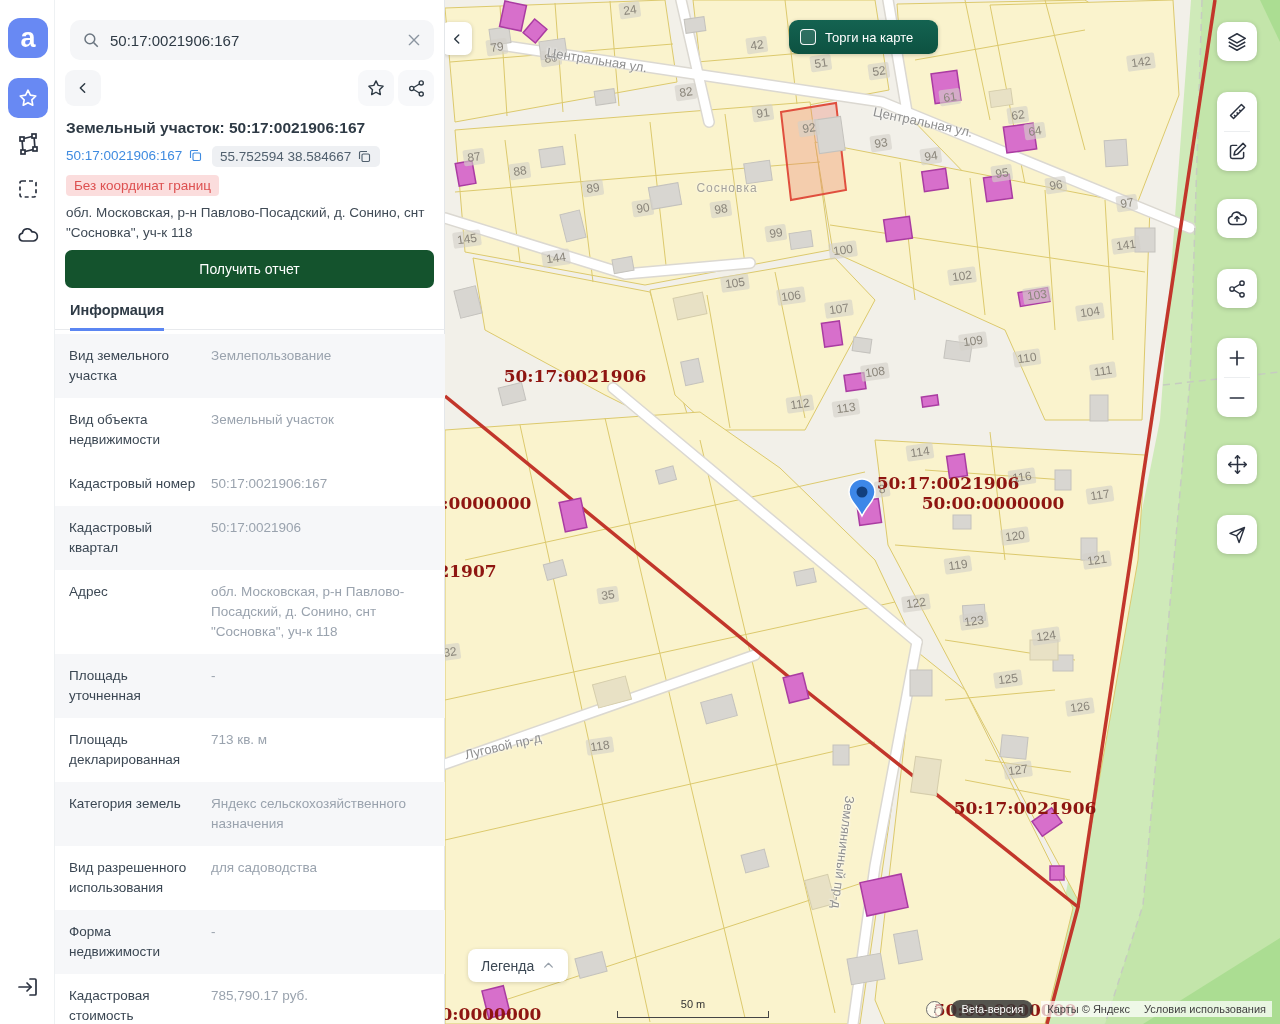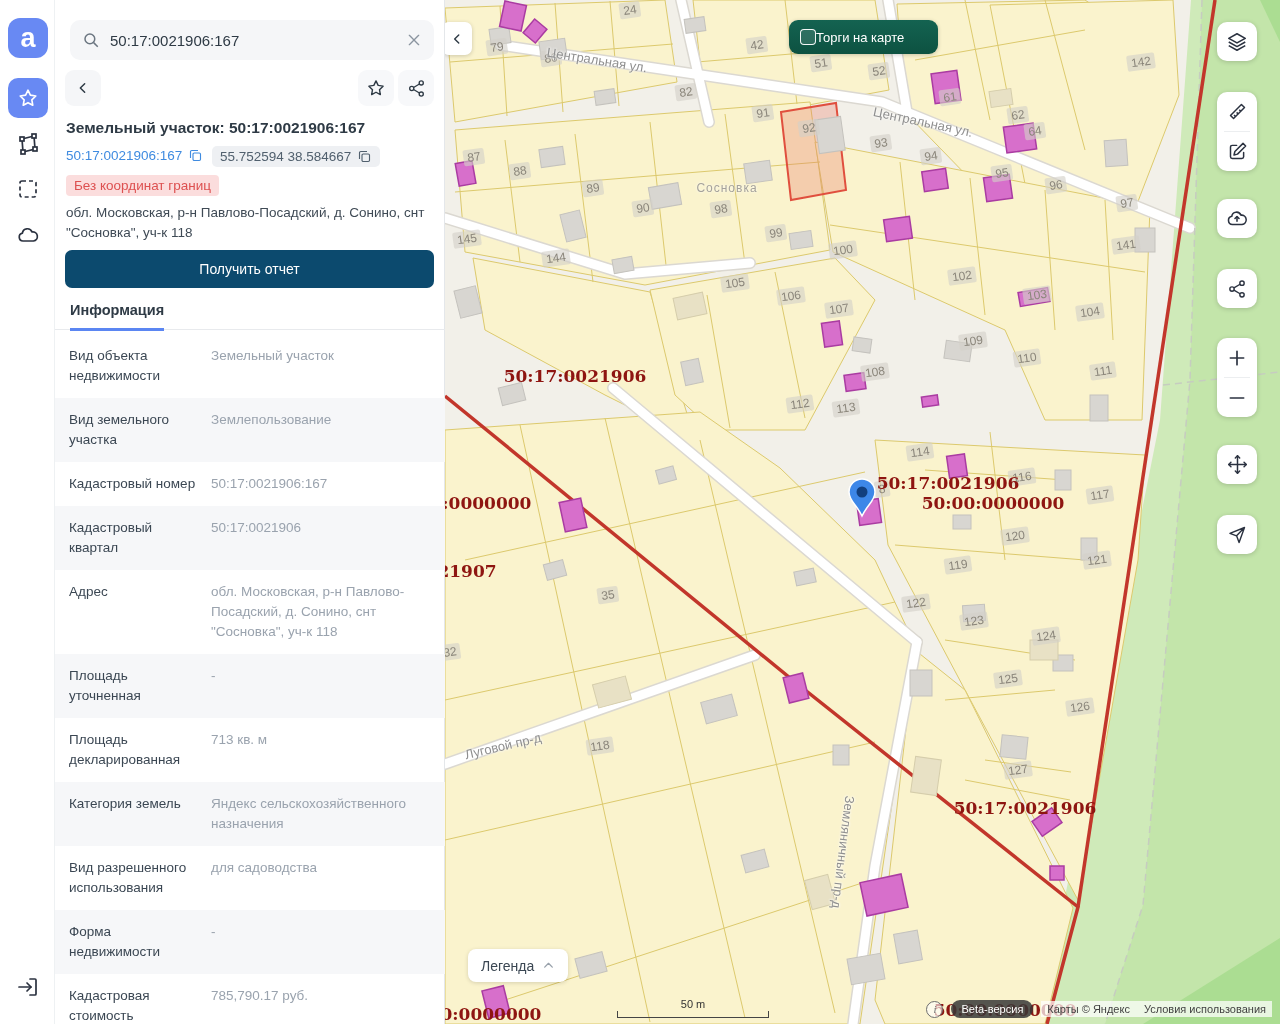--- a/index.html
+++ b/index.html
@@ -41,7 +41,7 @@
   .pin { position:absolute; left:403px; top:478px; z-index:6; }
 
   .map-back { position:absolute; left:-3px; top:22px; width:30px; height:33px; background:#fff; border:none; border-radius:7px; box-shadow:0 1px 4px rgba(0,0,0,.18); color:#2e3a45; display:flex; align-items:center; justify-content:center; z-index:10; cursor:pointer; }
-  .torgi { position:absolute; left:344px; top:20px; width:149px; height:34px; background:linear-gradient(#146351,#0d5241); border-radius:9px; display:flex; align-items:center; padding:0 11px; color:#fff; font-size:13px; z-index:10; cursor:pointer; box-shadow:0 1px 4px rgba(0,0,0,.2); }
+  .torgi { position:absolute; left:344px; top:20px; width:149px; height:34px; background:linear-gradient(#146351,#0d5241); border-radius:9px; display:flex; align-items:center; gap:9px; padding:0 11px; color:#fff; font-size:13px; z-index:10; cursor:pointer; box-shadow:0 1px 4px rgba(0,0,0,.2); }
   .torgi .cb { width:16px; height:16px; border:1.6px solid rgba(255,255,255,.95); border-radius:4px; background:rgba(255,255,255,.12); flex:0 0 16px; }
 
   .tool { position:absolute; left:772px; width:40px; background:#fff; border-radius:10px; box-shadow:0 1px 5px rgba(0,0,0,.18); z-index:10; color:#2b3240; }

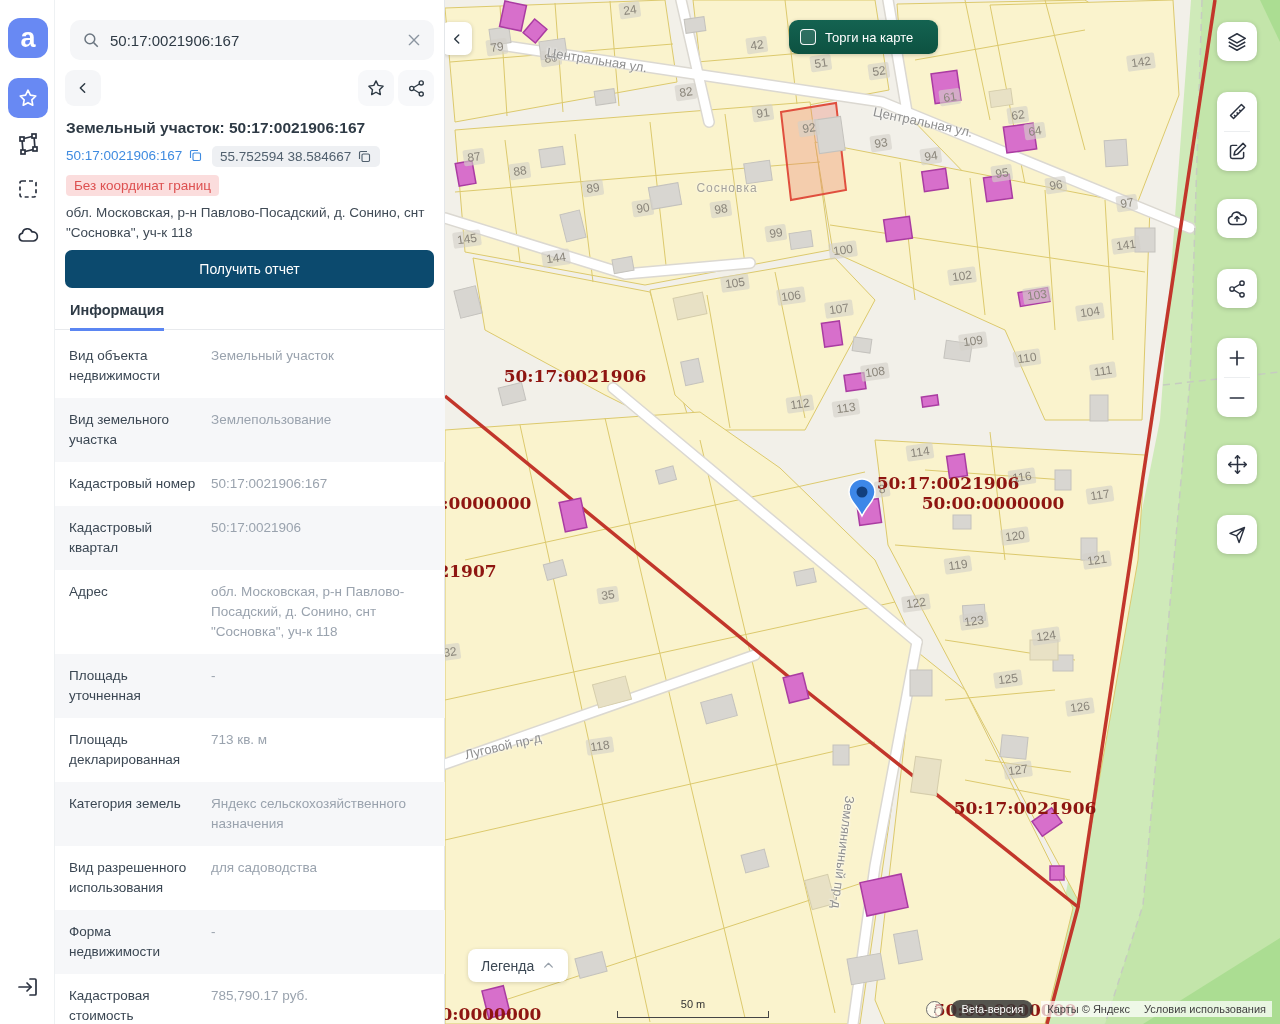--- a/index.html
+++ b/index.html
@@ -22,7 +22,7 @@
   .chip-coord { position:absolute; left:157px; top:146px; display:flex; align-items:center; gap:6px; background:#eef0f3; border-radius:5px; padding:3px 8px; color:#51606e; font-size:13.5px; }
   .badge { position:absolute; left:11px; top:175px; background:#fbdddd; color:#dd5050; font-size:13.5px; border-radius:4px; padding:3px 8px; }
   .address { position:absolute; left:11px; top:203px; width:372px; font-size:13.5px; color:#3f4a55; line-height:20px; }
-  .report-btn { position:absolute; left:10px; top:250px; width:369px; height:38px; background:#0c4a6e; border:none; border-radius:7px; color:#fff; font-size:14px; font-family:inherit; cursor:pointer; }
+  .report-btn { position:absolute; left:10px; top:250px; width:369px; height:38px; background:#14532d; border:none; border-radius:7px; color:#fff; font-size:14px; font-family:inherit; cursor:pointer; }
   .tabbar { position:absolute; left:0; top:300px; width:390px; border-bottom:1px solid #e8eaed; height:30px; }
   .tabbar .tab { position:absolute; left:15px; top:2px; font-size:14.5px; font-weight:700; color:#2e3a45; padding-bottom:10px; border-bottom:3px solid #5b86f2; cursor:pointer; }
   .rows { position:absolute; left:0; top:334px; width:390px; }

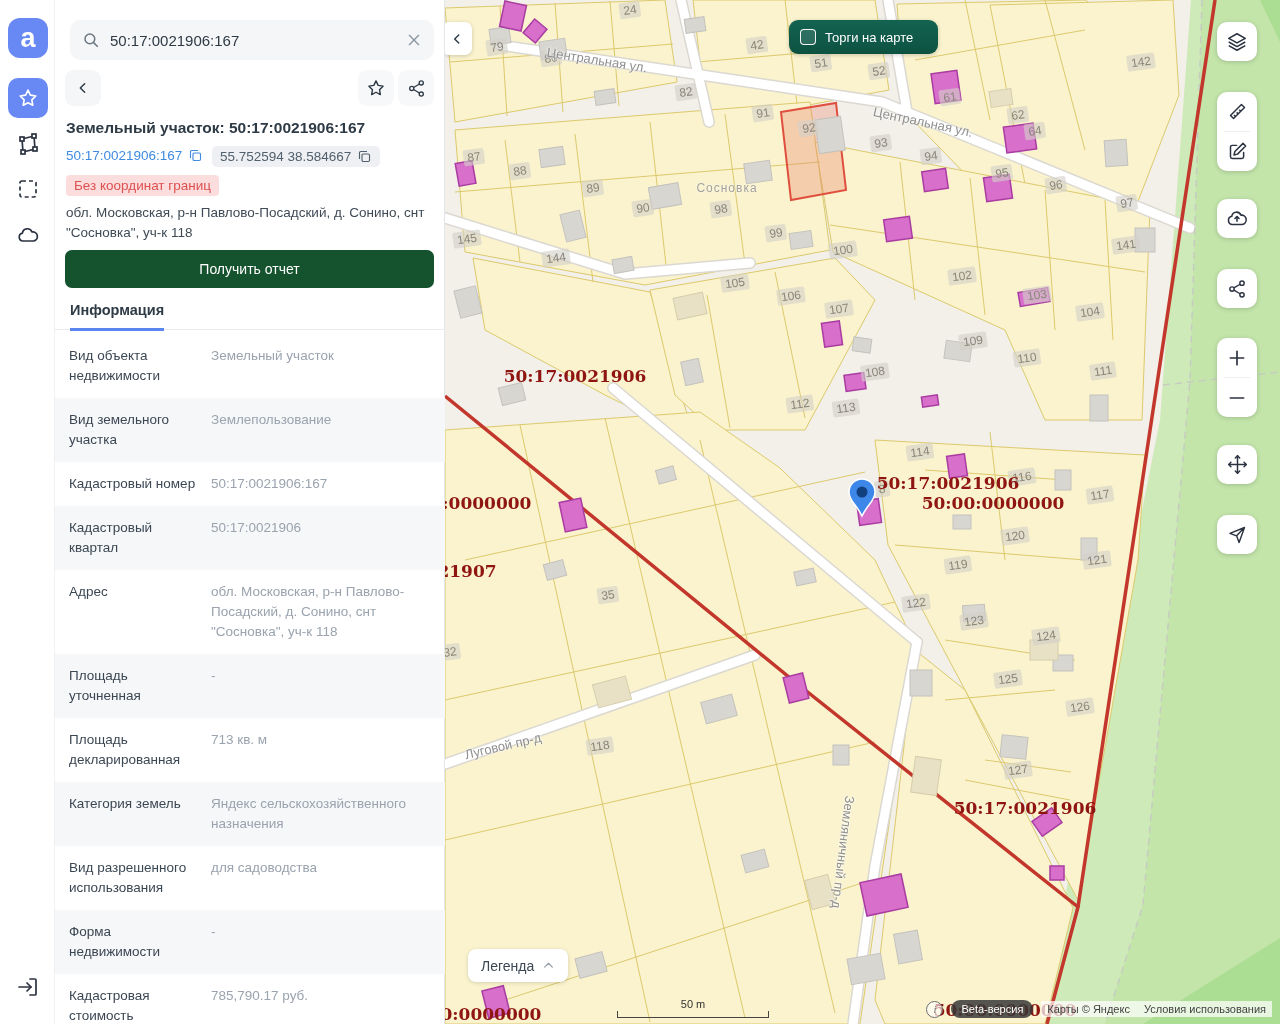--- a/index.html
+++ b/index.html
@@ -158,13 +158,13 @@
   </div>
 
   <div class="rows" id="info-rows">
+      <div class="row alt">
+        <div class="lbl">Вид земельного участка</div>
+        <div class="val">Землепользование</div>
+      </div>
       <div class="row">
         <div class="lbl">Вид объекта недвижимости</div>
         <div class="val">Земельный участок</div>
-      </div>
-      <div class="row alt">
-        <div class="lbl">Вид земельного участка</div>
-        <div class="val">Землепользование</div>
       </div>
       <div class="row">
         <div class="lbl">Кадастровый номер</div>

